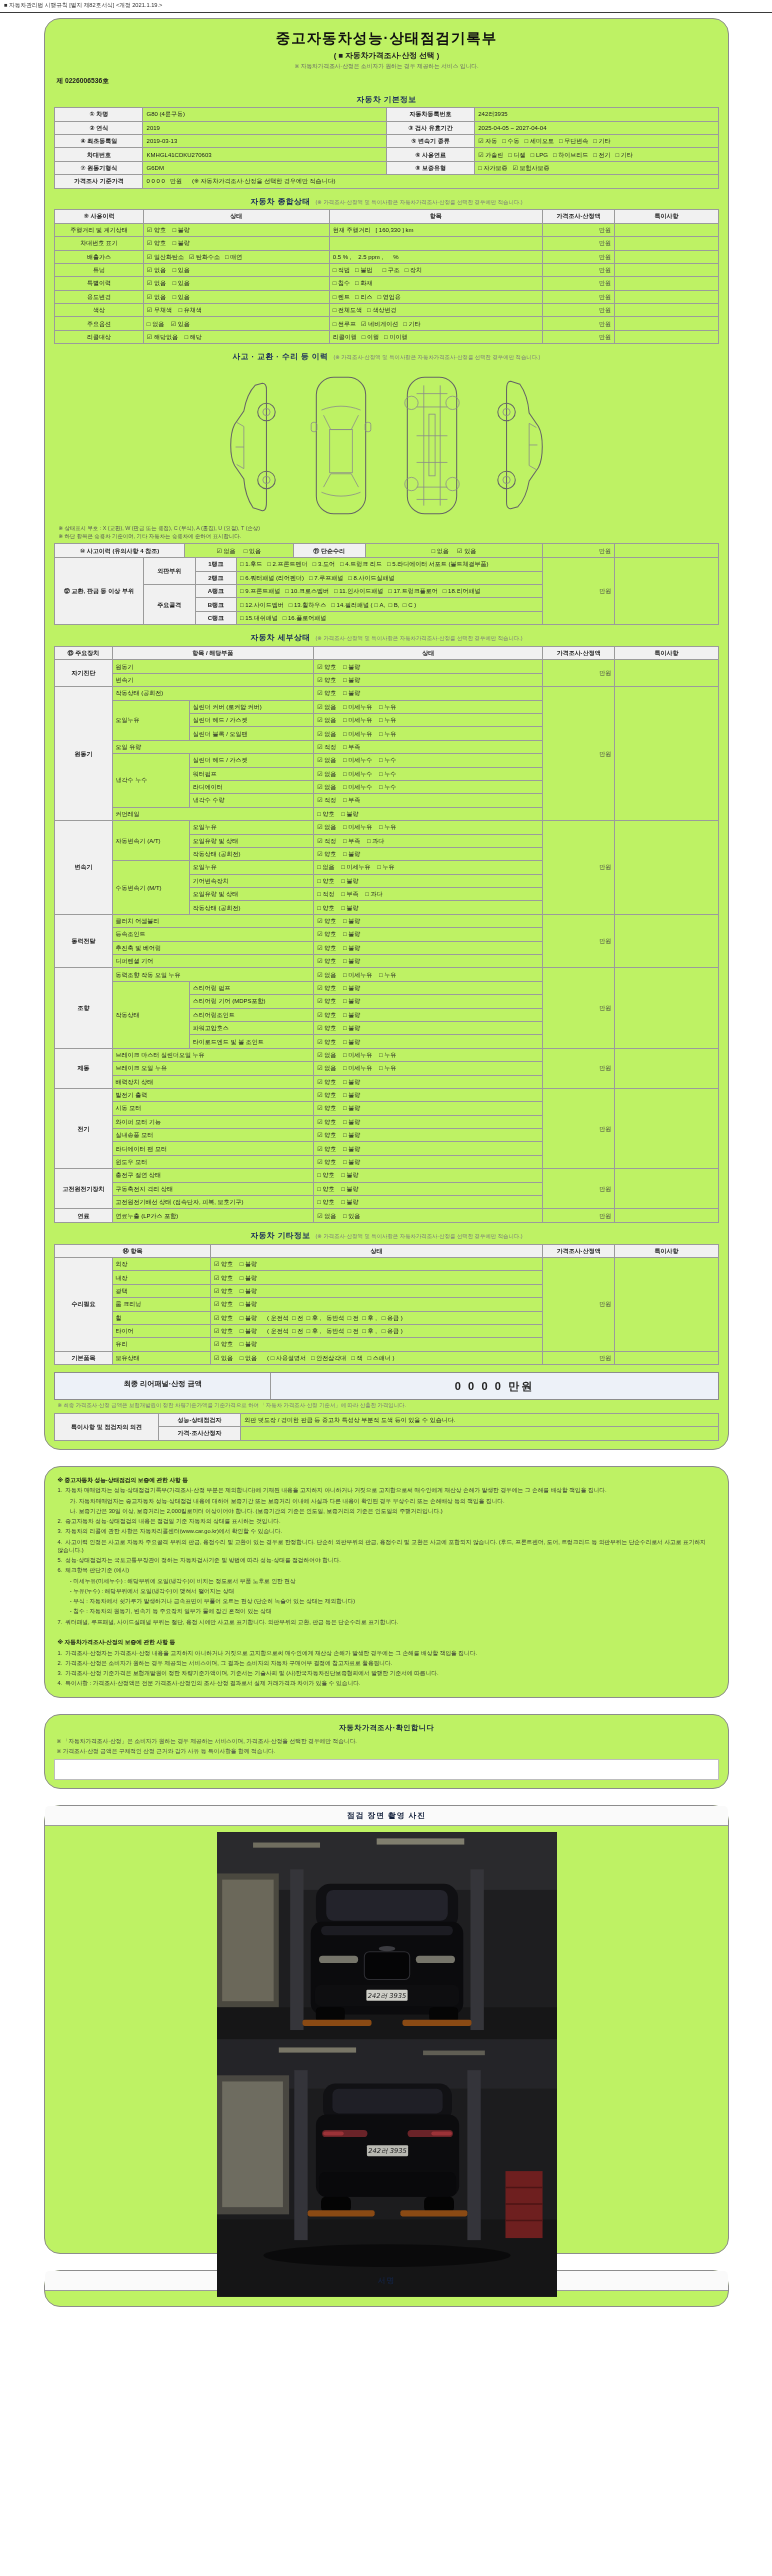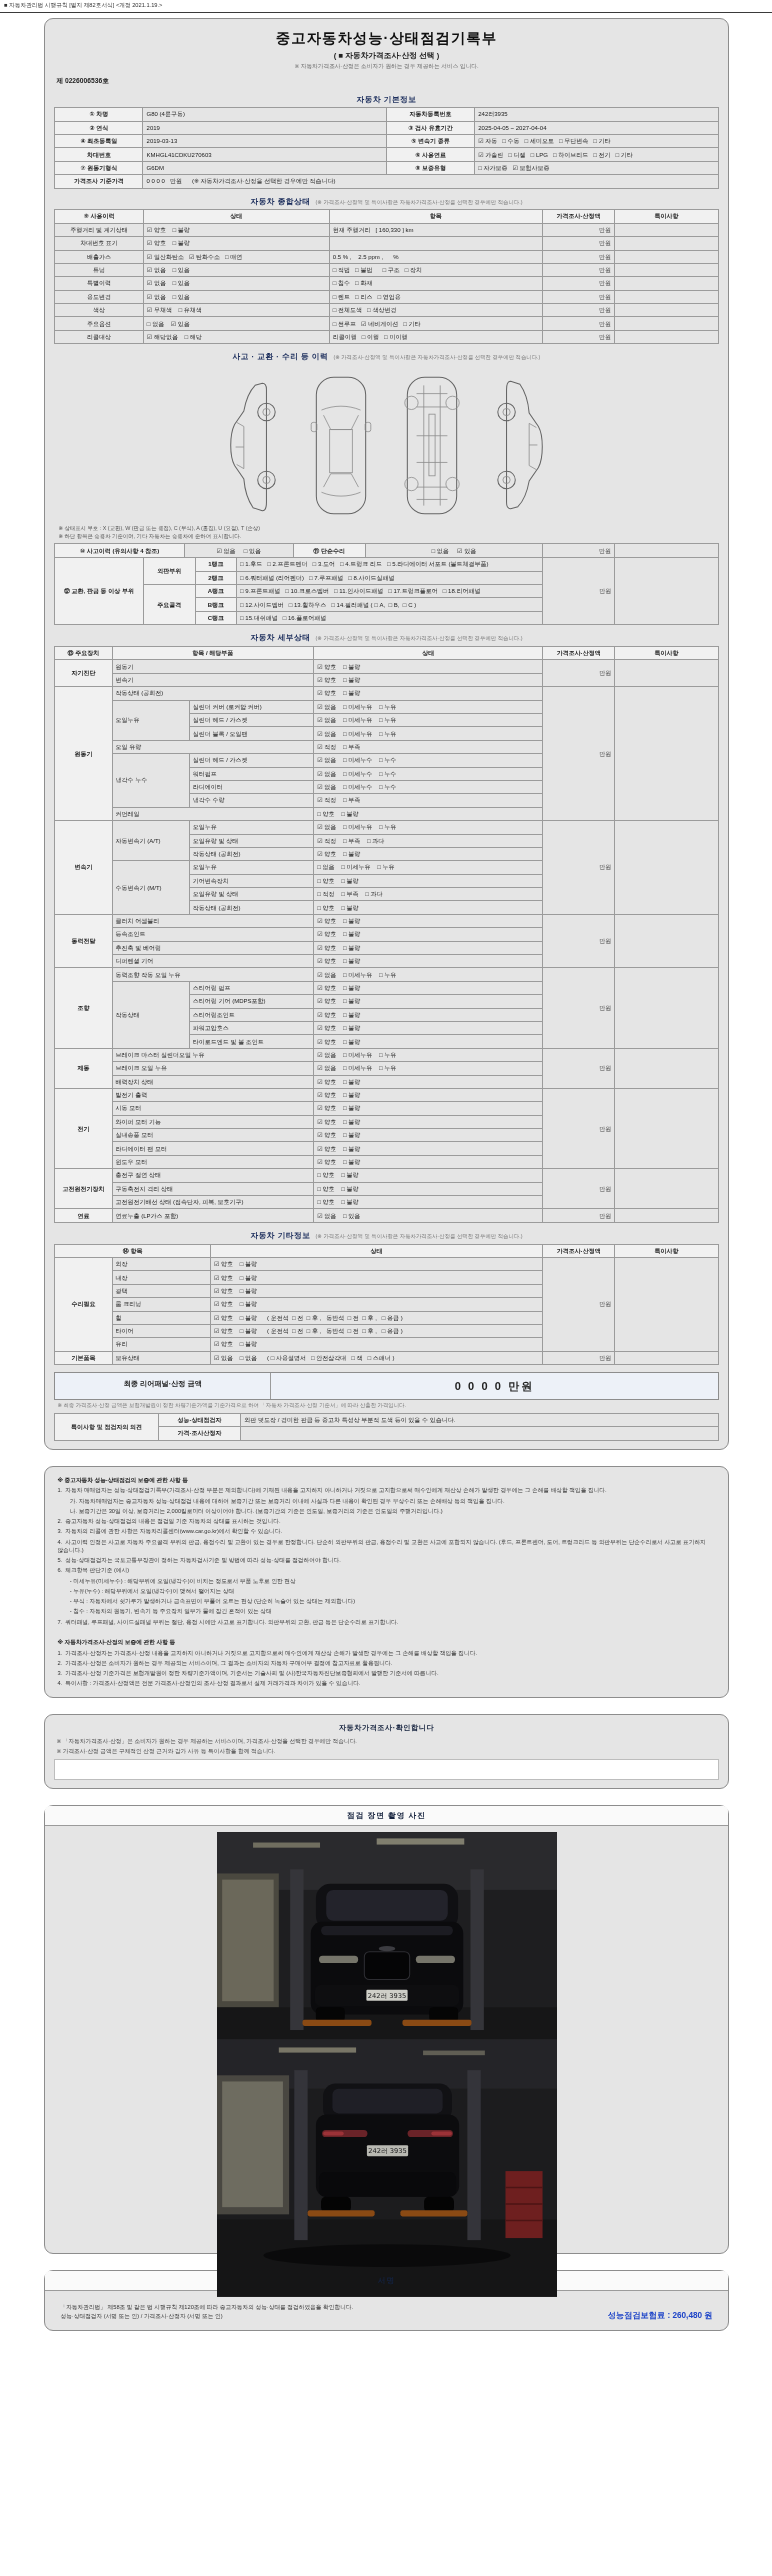--- a/index.html
+++ b/index.html
@@ -15,8 +15,8 @@
   }
   .page { width: 685px; margin: 5.2px auto 0; }
   .box {
-    border: 0.8px solid #8d8d8d; border-radius: 9px;
-    background: #e5e5e5; padding: 8.2px 9.3px; margin-bottom: 16px;
+    border: 0.8px solid #8d8d8d; border-radius: 16px;
+    background: #bef264; padding: 8.2px 9.3px; margin-bottom: 16px;
   }
   .doc-title { text-align: center; font-size: 14.4px; font-weight: bold; letter-spacing: 1px; color: #101010; margin-top: 2.1px; }
   .doc-sub { text-align: center; font-size: 7.7px; font-weight: bold; margin-top: 3.1px; }

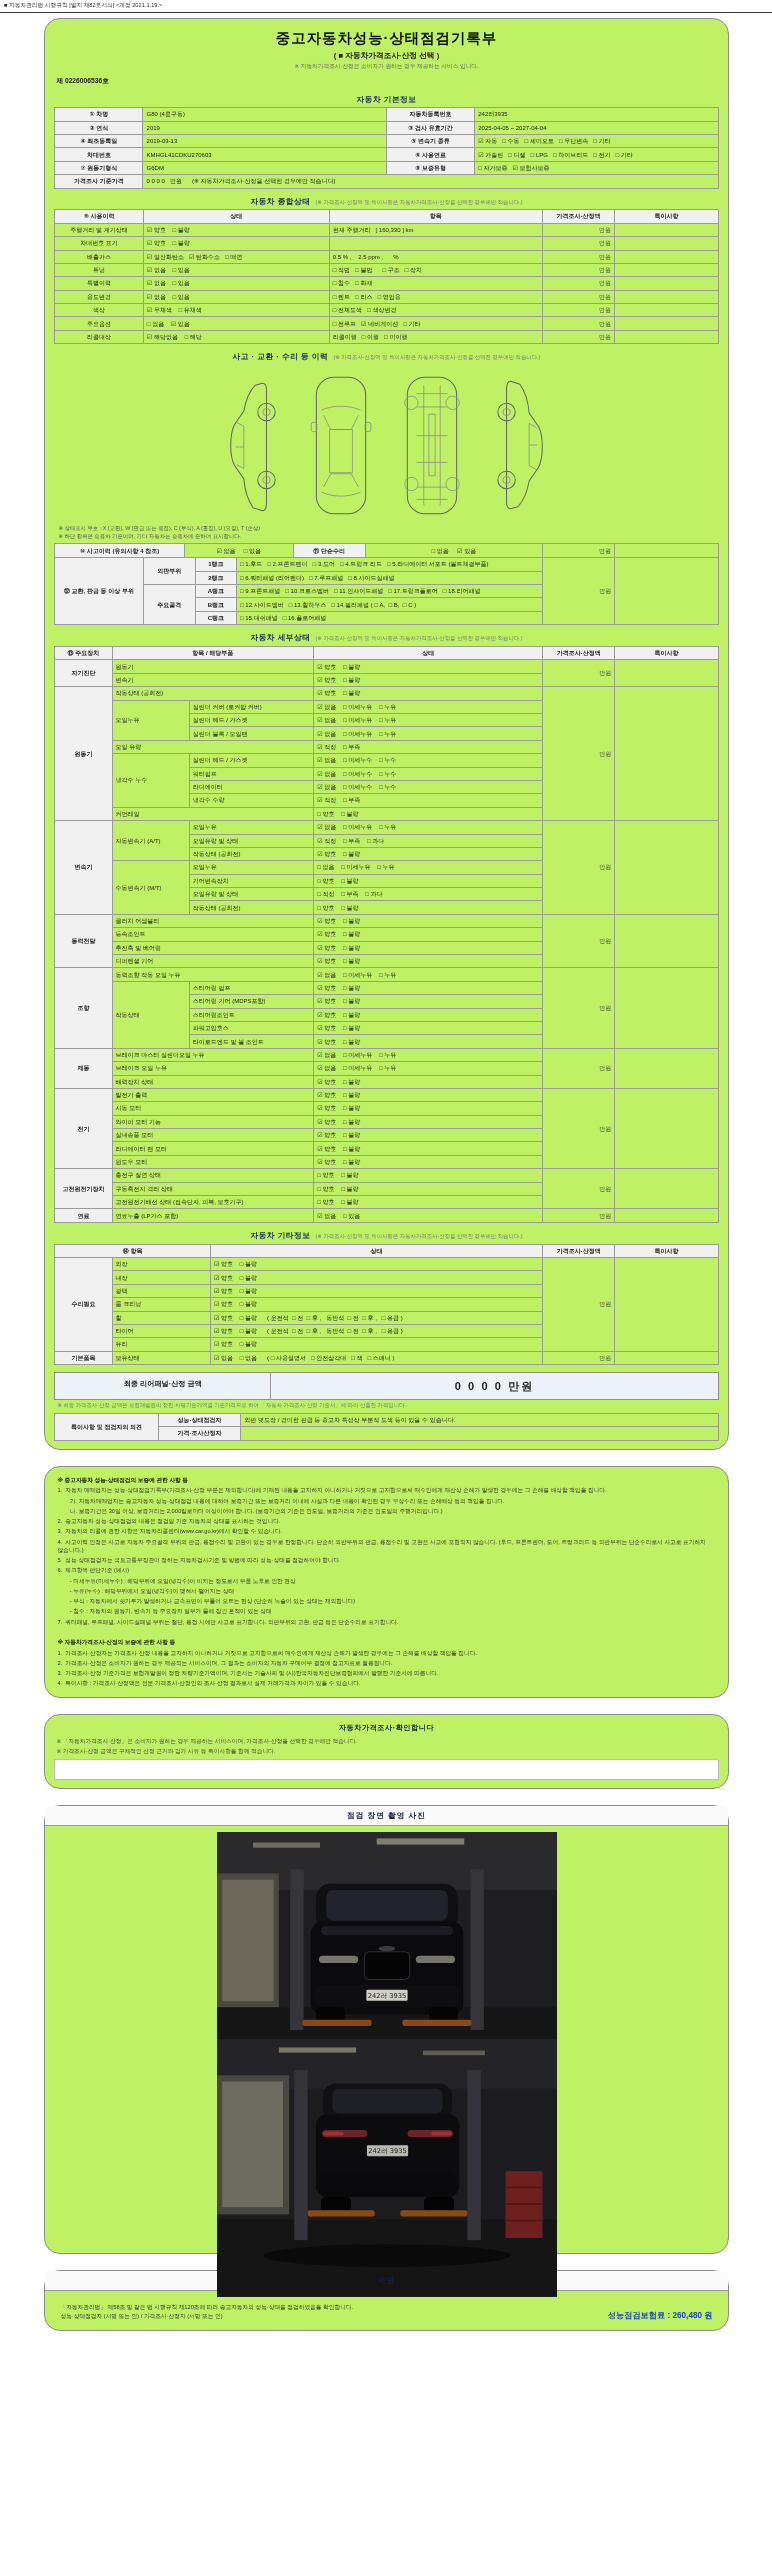--- a/index.html
+++ b/index.html
@@ -57,7 +57,7 @@
   .sub-box-title { text-align: center; font-weight: bold; font-size: 7.2px; letter-spacing: 0.5px; color: #14213d; margin-bottom: 4.1px; }
   .vnote { font-size: 5.7px; color: #444; line-height: 1.5; margin: 1px 2.1px; }
   .opinion-space { height: 20.6px; border: 0.5px solid #bdbdbd; margin-top: 4.1px; background: #fff; }
-  .photo { width: 340px; height: 196px; margin: 0 auto 10.3px; background: #1e1e20; }
+  .photo { width: 340px; height: 196px; margin: 0 auto 10.3px; background: #1e1e20; font-style: italic; }
   .photo svg { display: block; width: 340px; height: 258px; }
   .sign-row { display: flex; justify-content: space-between; align-items: flex-end; padding: 5.2px 6.2px 1px; }
   .sign-lines p { font-size: 5.7px; color: #333; line-height: 1.6; }

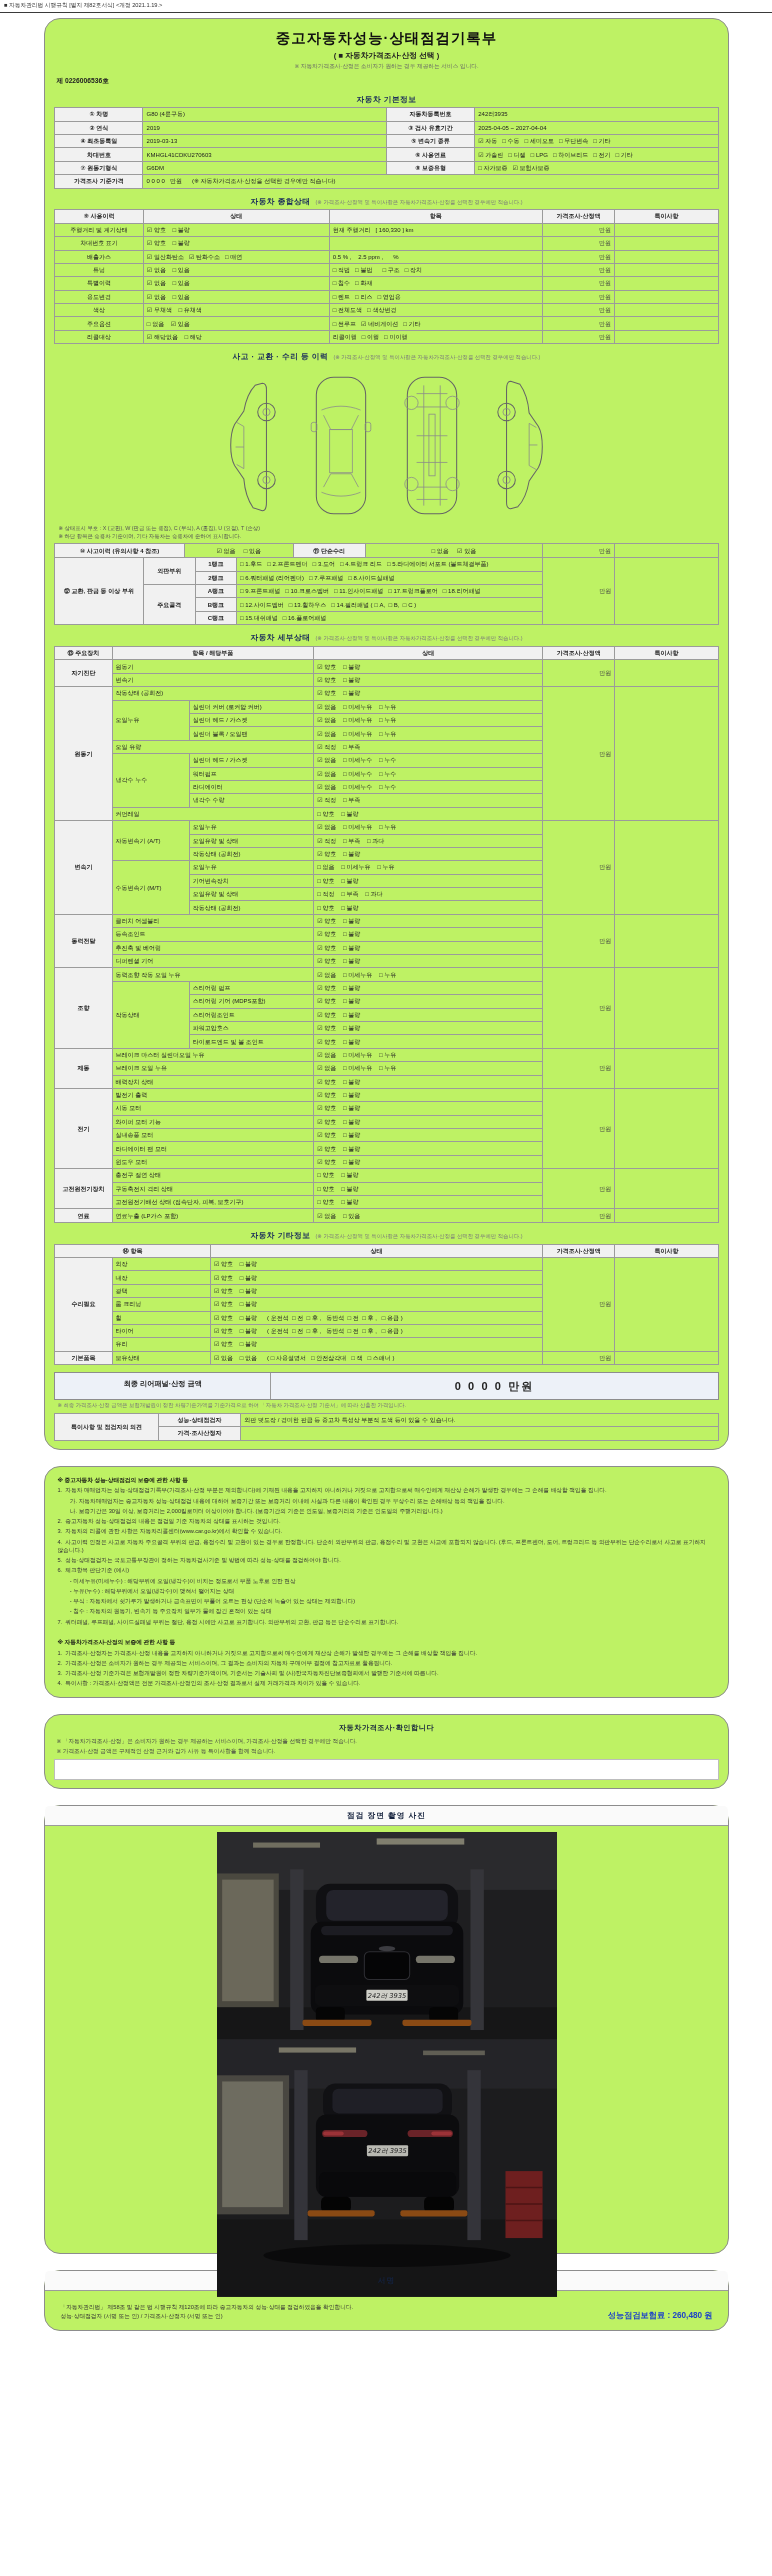--- a/index.html
+++ b/index.html
@@ -788,16 +788,6 @@
 
   <div class="box">
     <div class="box-title">서명</div>
-    <div class="sign-row">
-      <div class="sign-lines">
-        <p>「자동차관리법」 제58조 및 같은 법 시행규칙 제120조에 따라 중고자동차의 성능·상태를 점검하였음을 확인합니다.</p>
-        <p>성능·상태점검자  (서명 또는 인)      /      가격조사·산정자  (서명 또는 인)</p>
-      </div>
-      <div class="premium">
-        <span>성능점검보험료 :</span>
-        <span>260,480 원</span>
-      </div>
-    </div>
   </div>
 
 </div>

